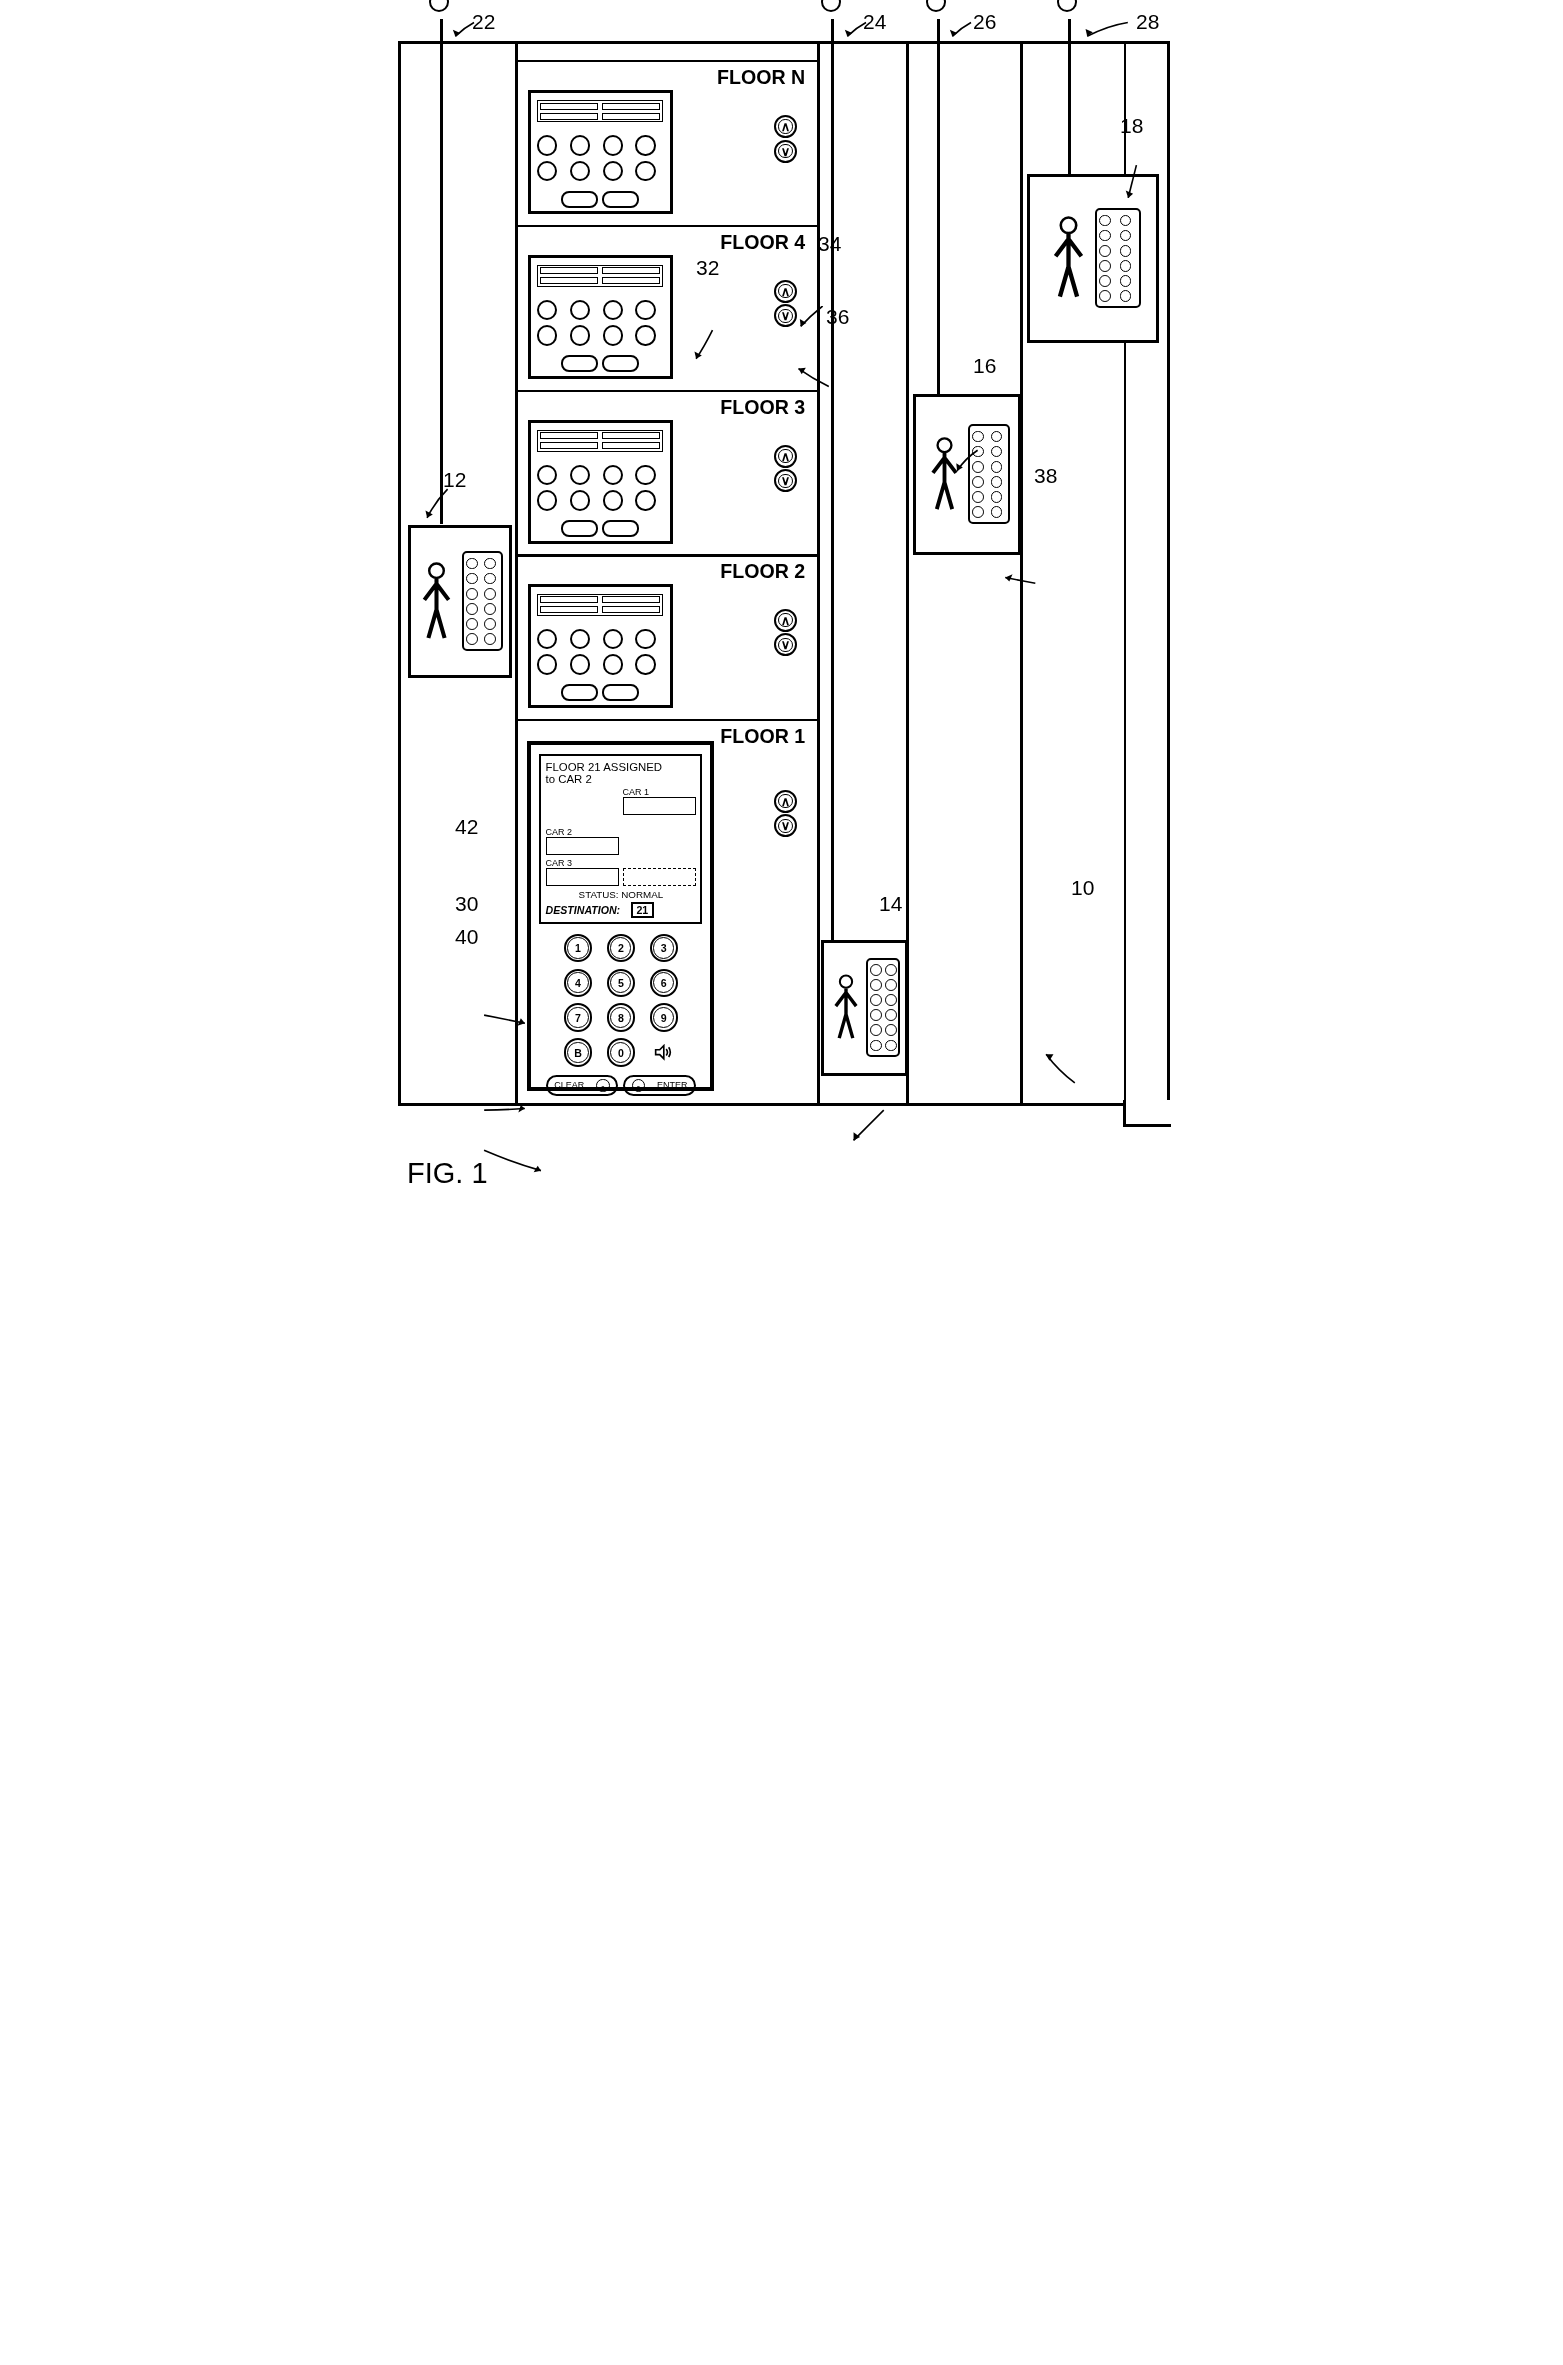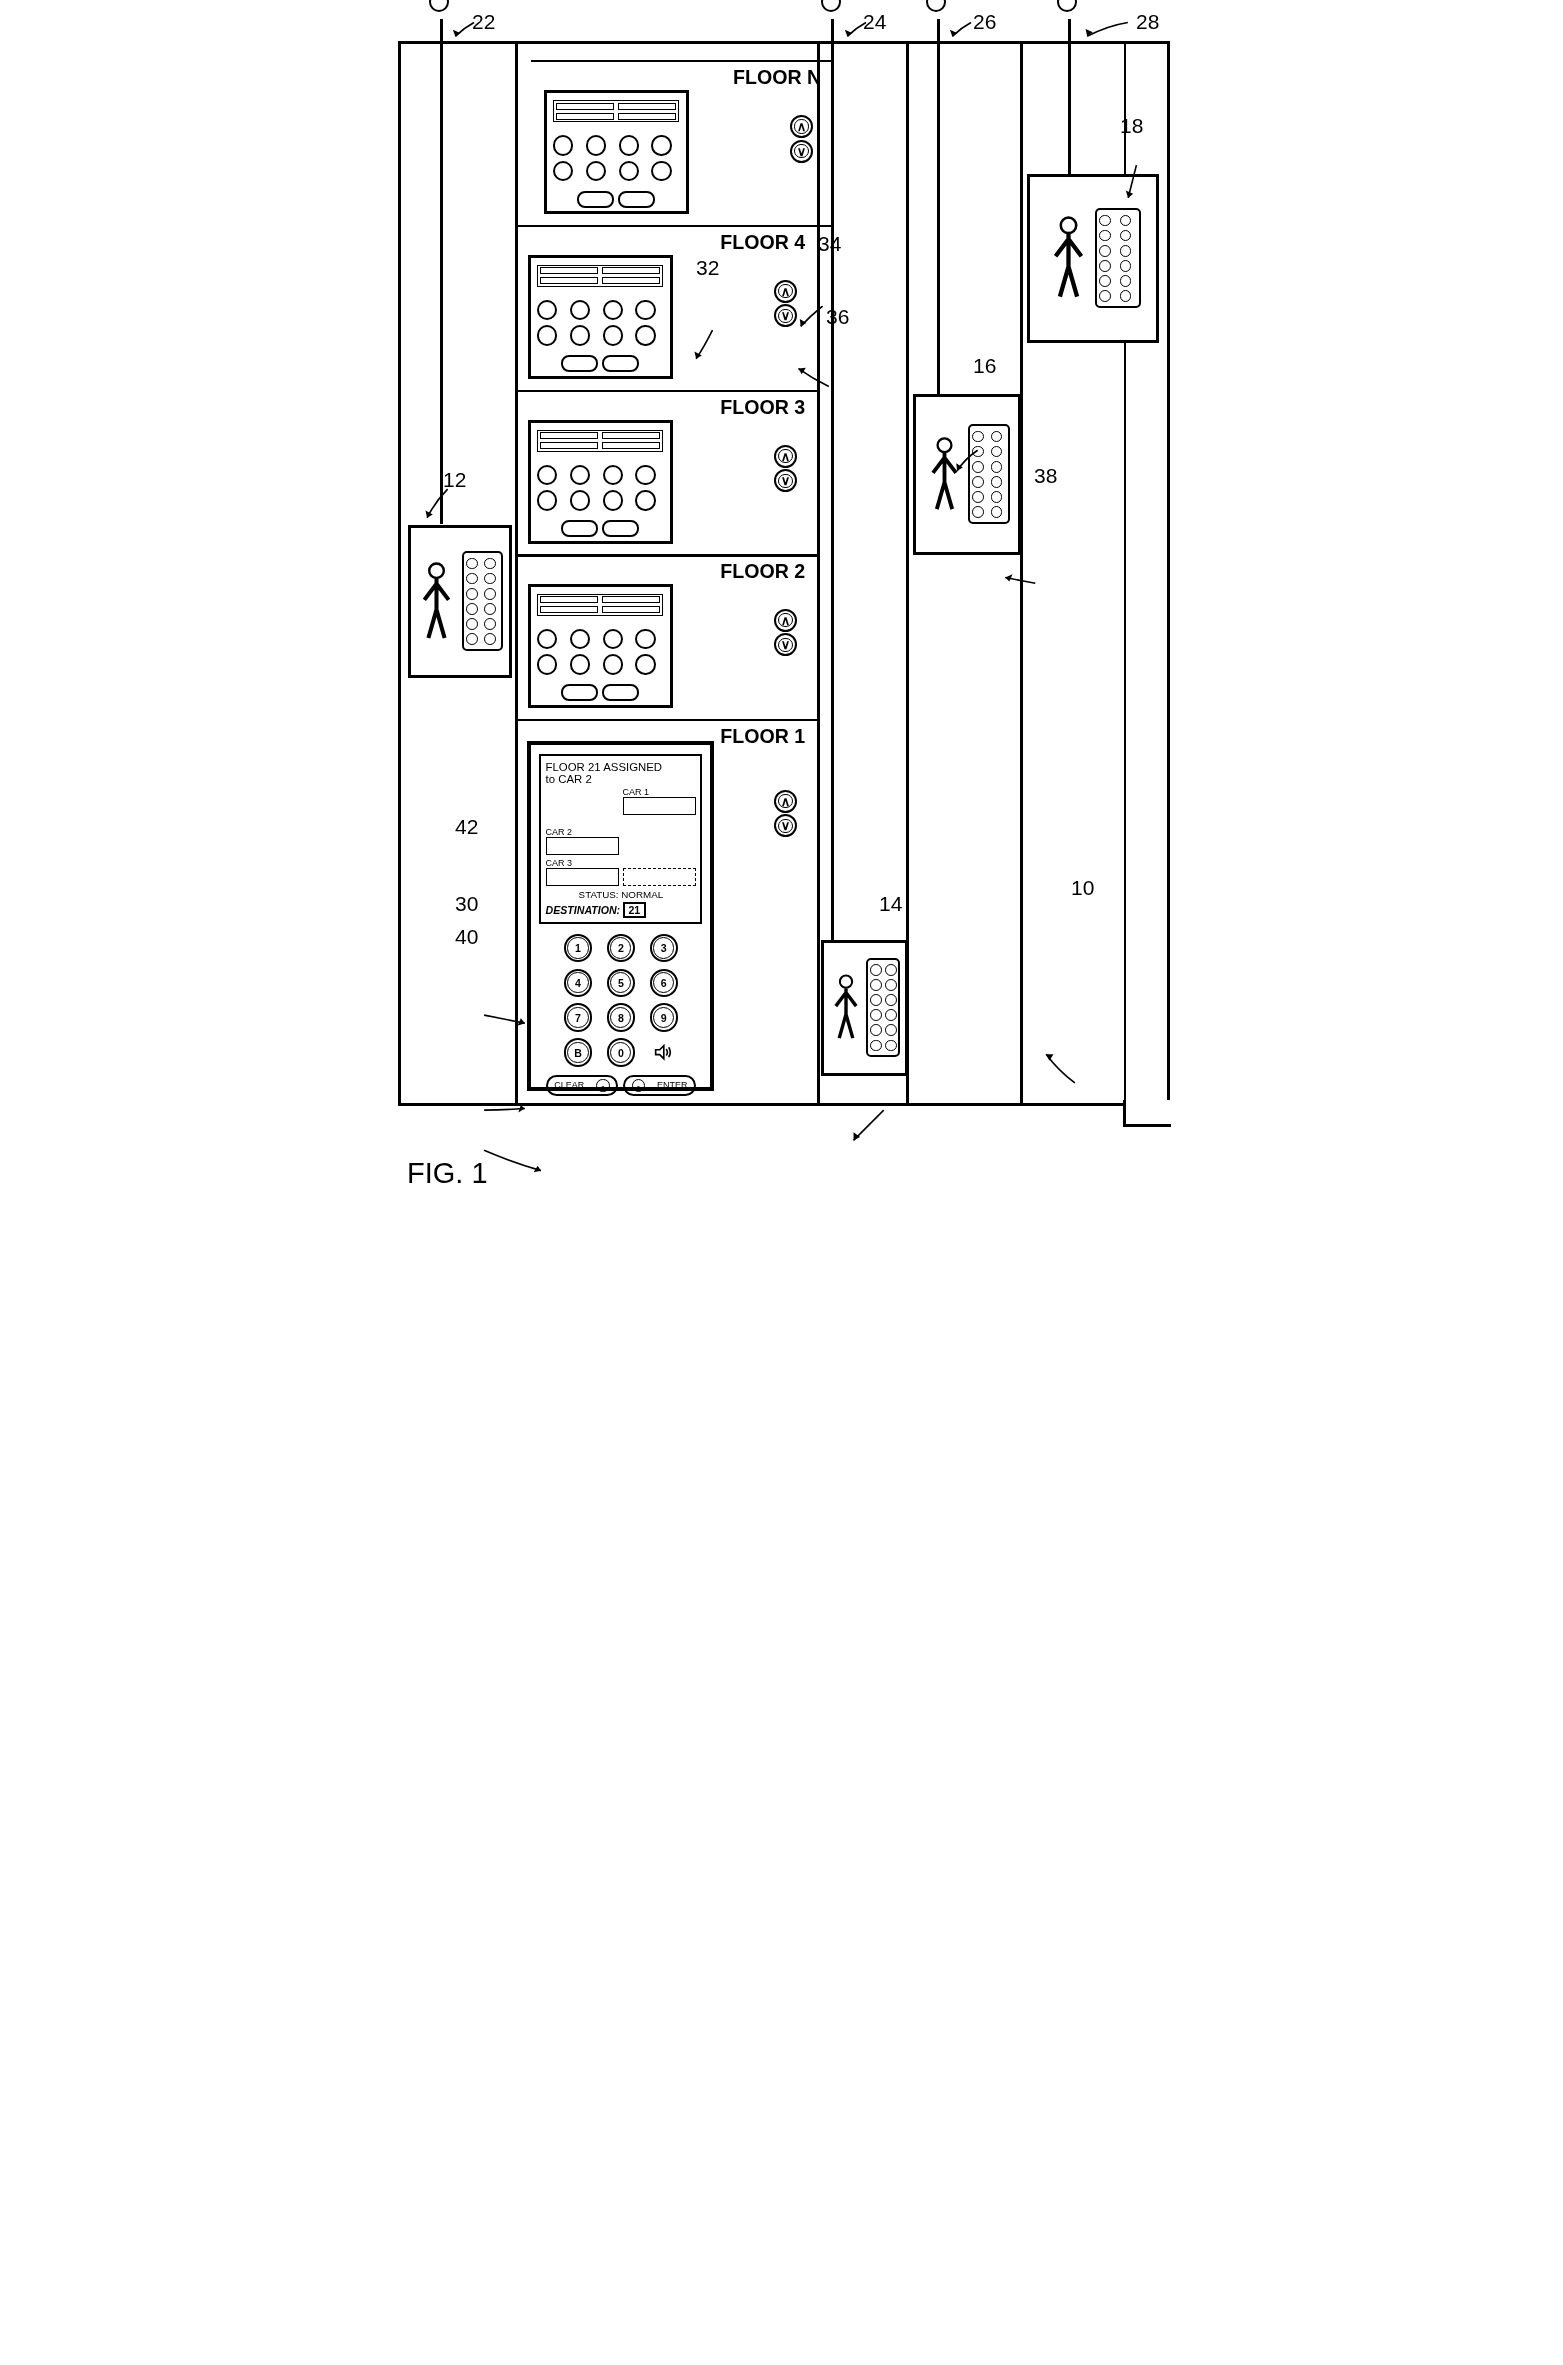--- a/index.html
+++ b/index.html
@@ -256,7 +256,7 @@
     <div class="cable" style="left:536px;height:375px;"></div>
     <div class="cable" style="left:667px;height:155px;"></div>
 
-    <div class="floor-row" style="top:16.3px;height:163px;margin-left:16px;">
+    <div class="floor-row" style="top:16.3px;height:163px;">
       <div class="floor-label">FLOOR N</div>
       <div class="hall-device" style="left:12.2px;top:28.5px;">
         <div class="hall-screen">

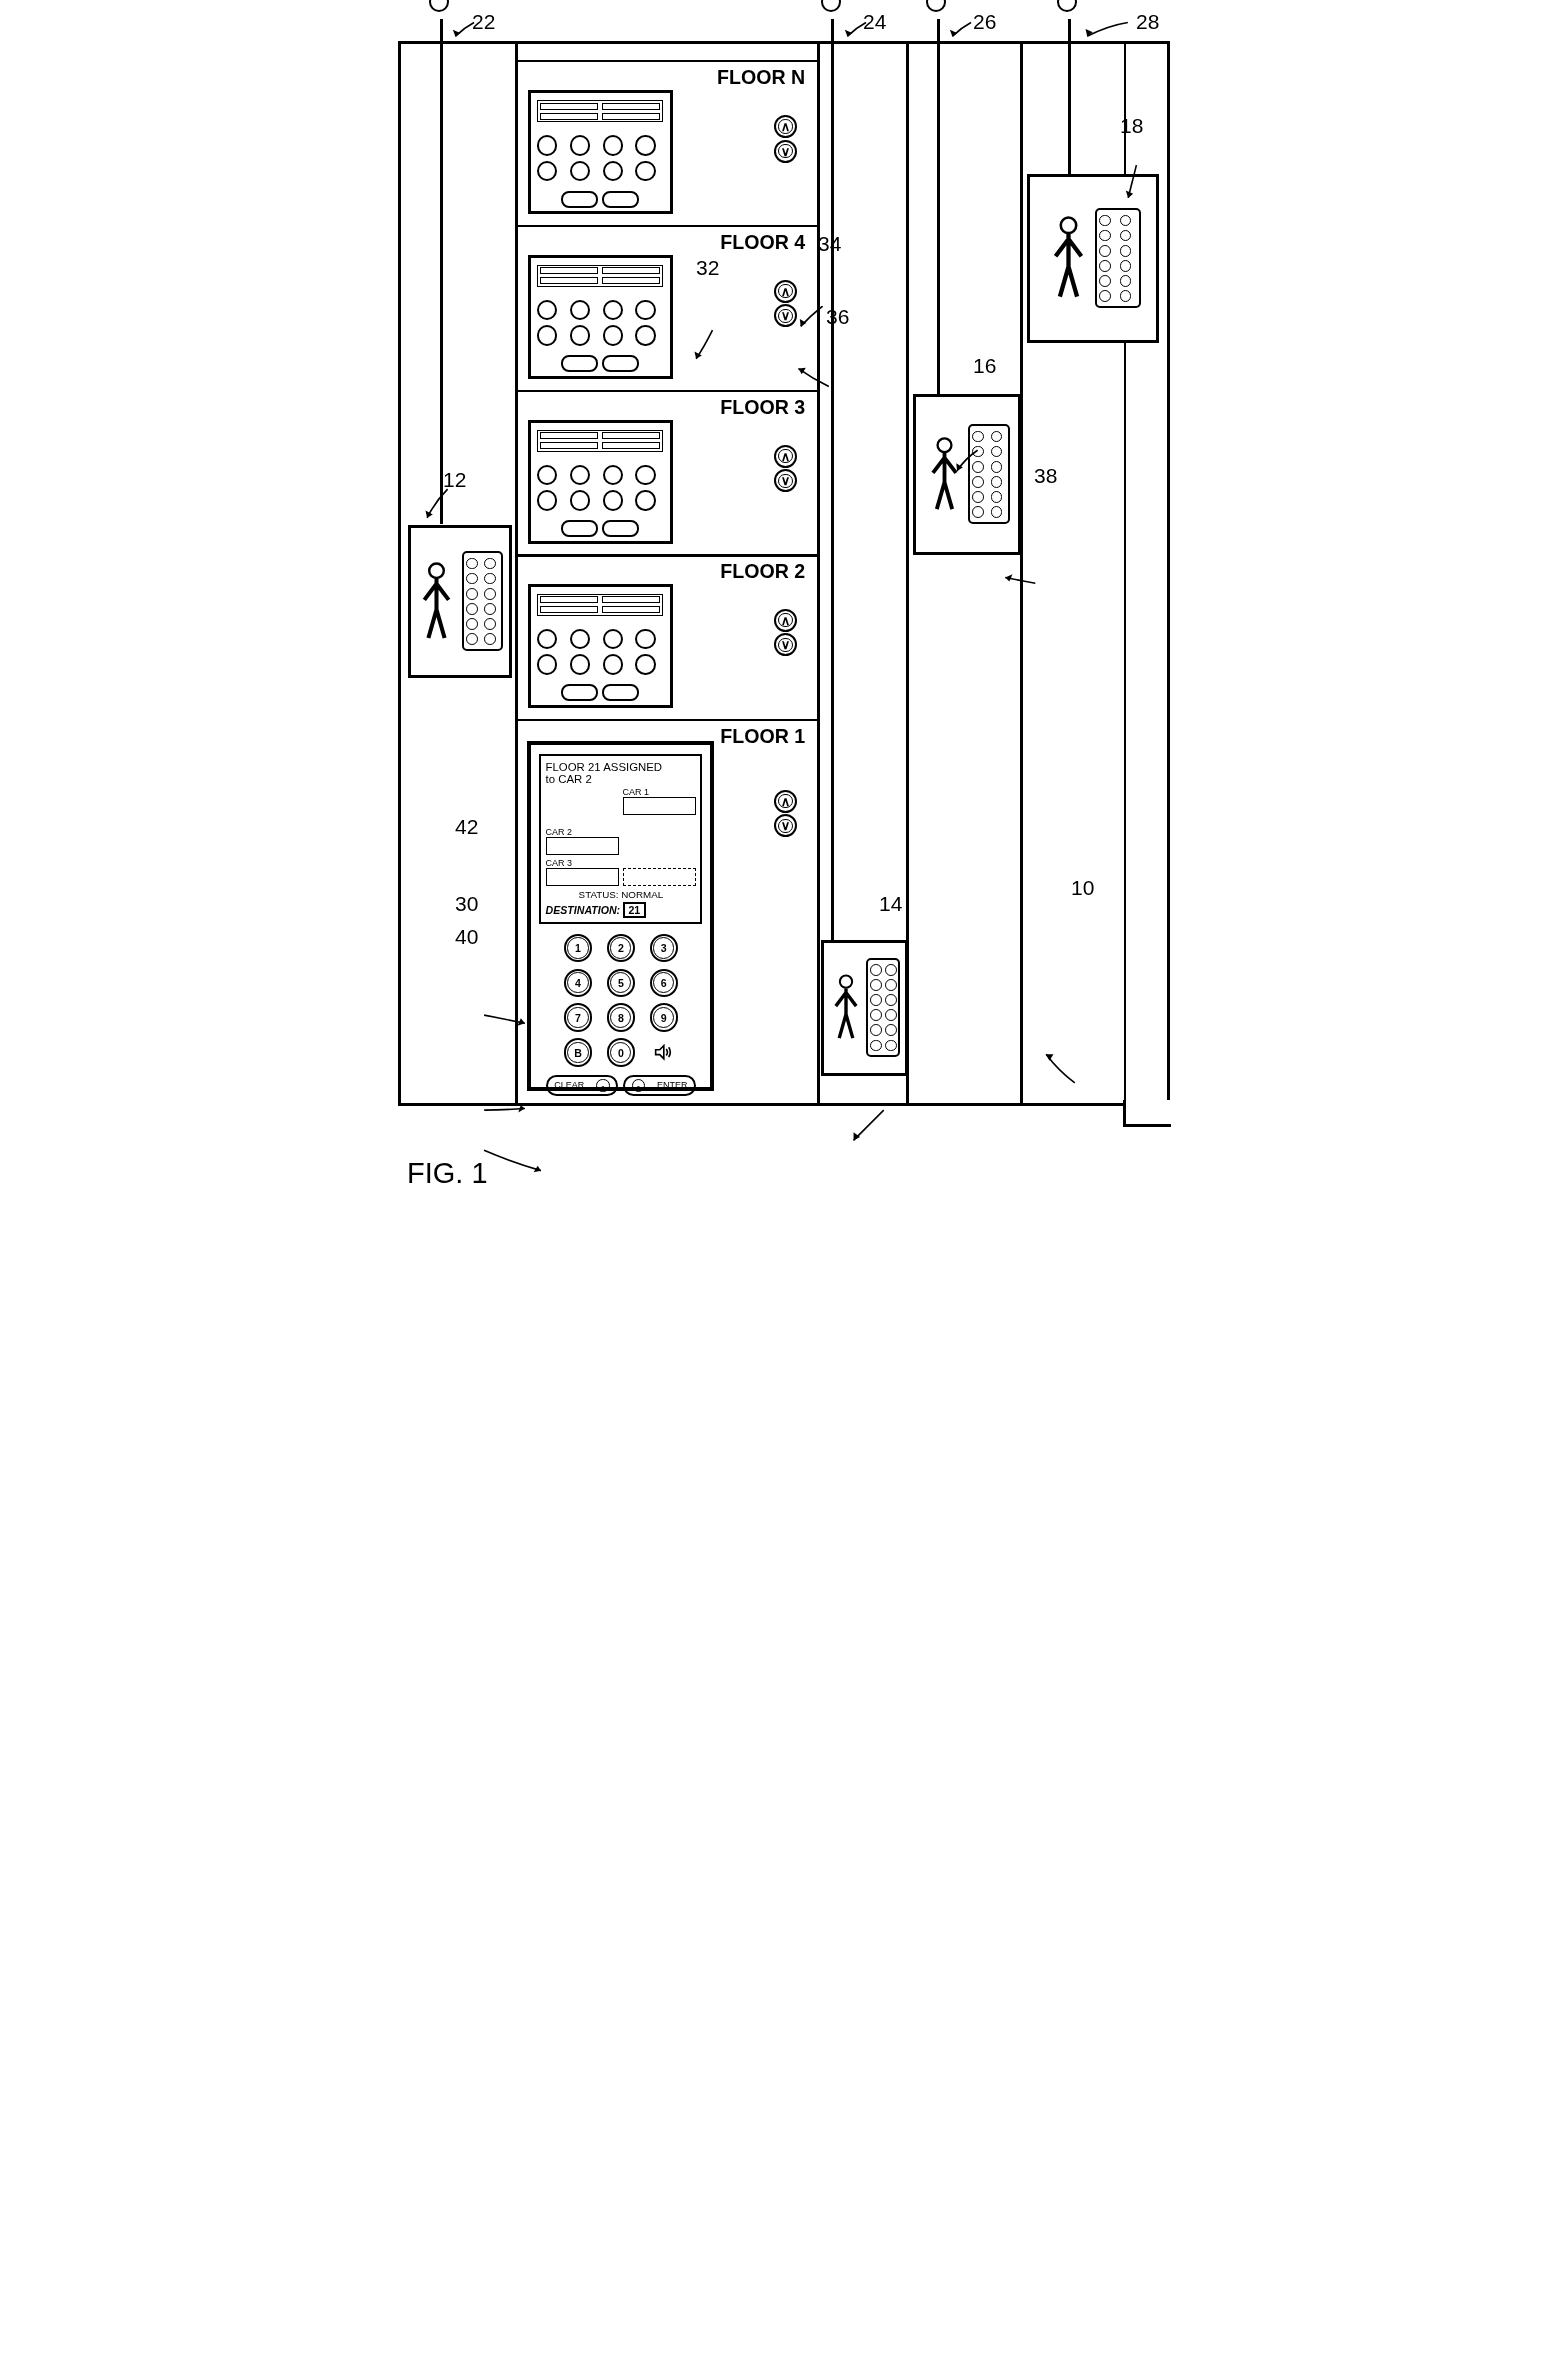--- a/index.html
+++ b/index.html
@@ -168,7 +168,7 @@
   .car-cell { flex:1; border:1.6px solid black; height:14.7px; font-size:9px; padding:0.8px 1.6px;}
   .car-cell.dashed { border-style:dashed; }
   .status-row { font-size:9.8px; text-align:center; margin-top:3.3px;}
-  .dest-row { display:flex; align-items:center; font-style:italic; font-weight:bold; font-size:10.6px; margin-top:1.6px; gap:3px;}
+  .dest-row { display:flex; align-items:center; font-style:italic; font-weight:bold; font-size:10.6px; margin-top:1.6px; gap:11px;}
   .dest-box { border:2.4px solid black; padding:0 3.3px; font-style:normal; font-weight:bold;}
   
   .big-keypad {

